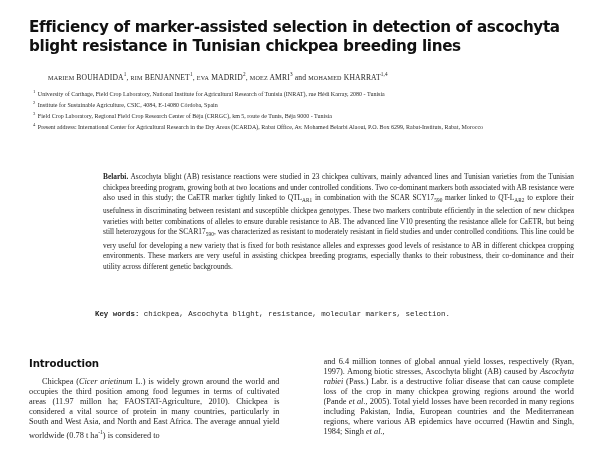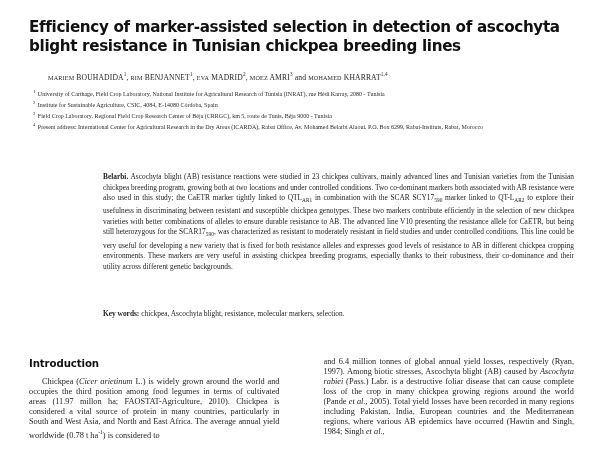--- a/index.html
+++ b/index.html
@@ -104,12 +104,13 @@
 
   .keywords {
     position: absolute;
-    left: 103px;
+    left: 95px;
     top: 278px;
     width: 471px;
     font-size: 7.4px;
     line-height: 10.6px;
     color: #242424;
+    font-family: Liberation Mono, monospace;
   }
   .keywords b { font-weight: bold; }
 

